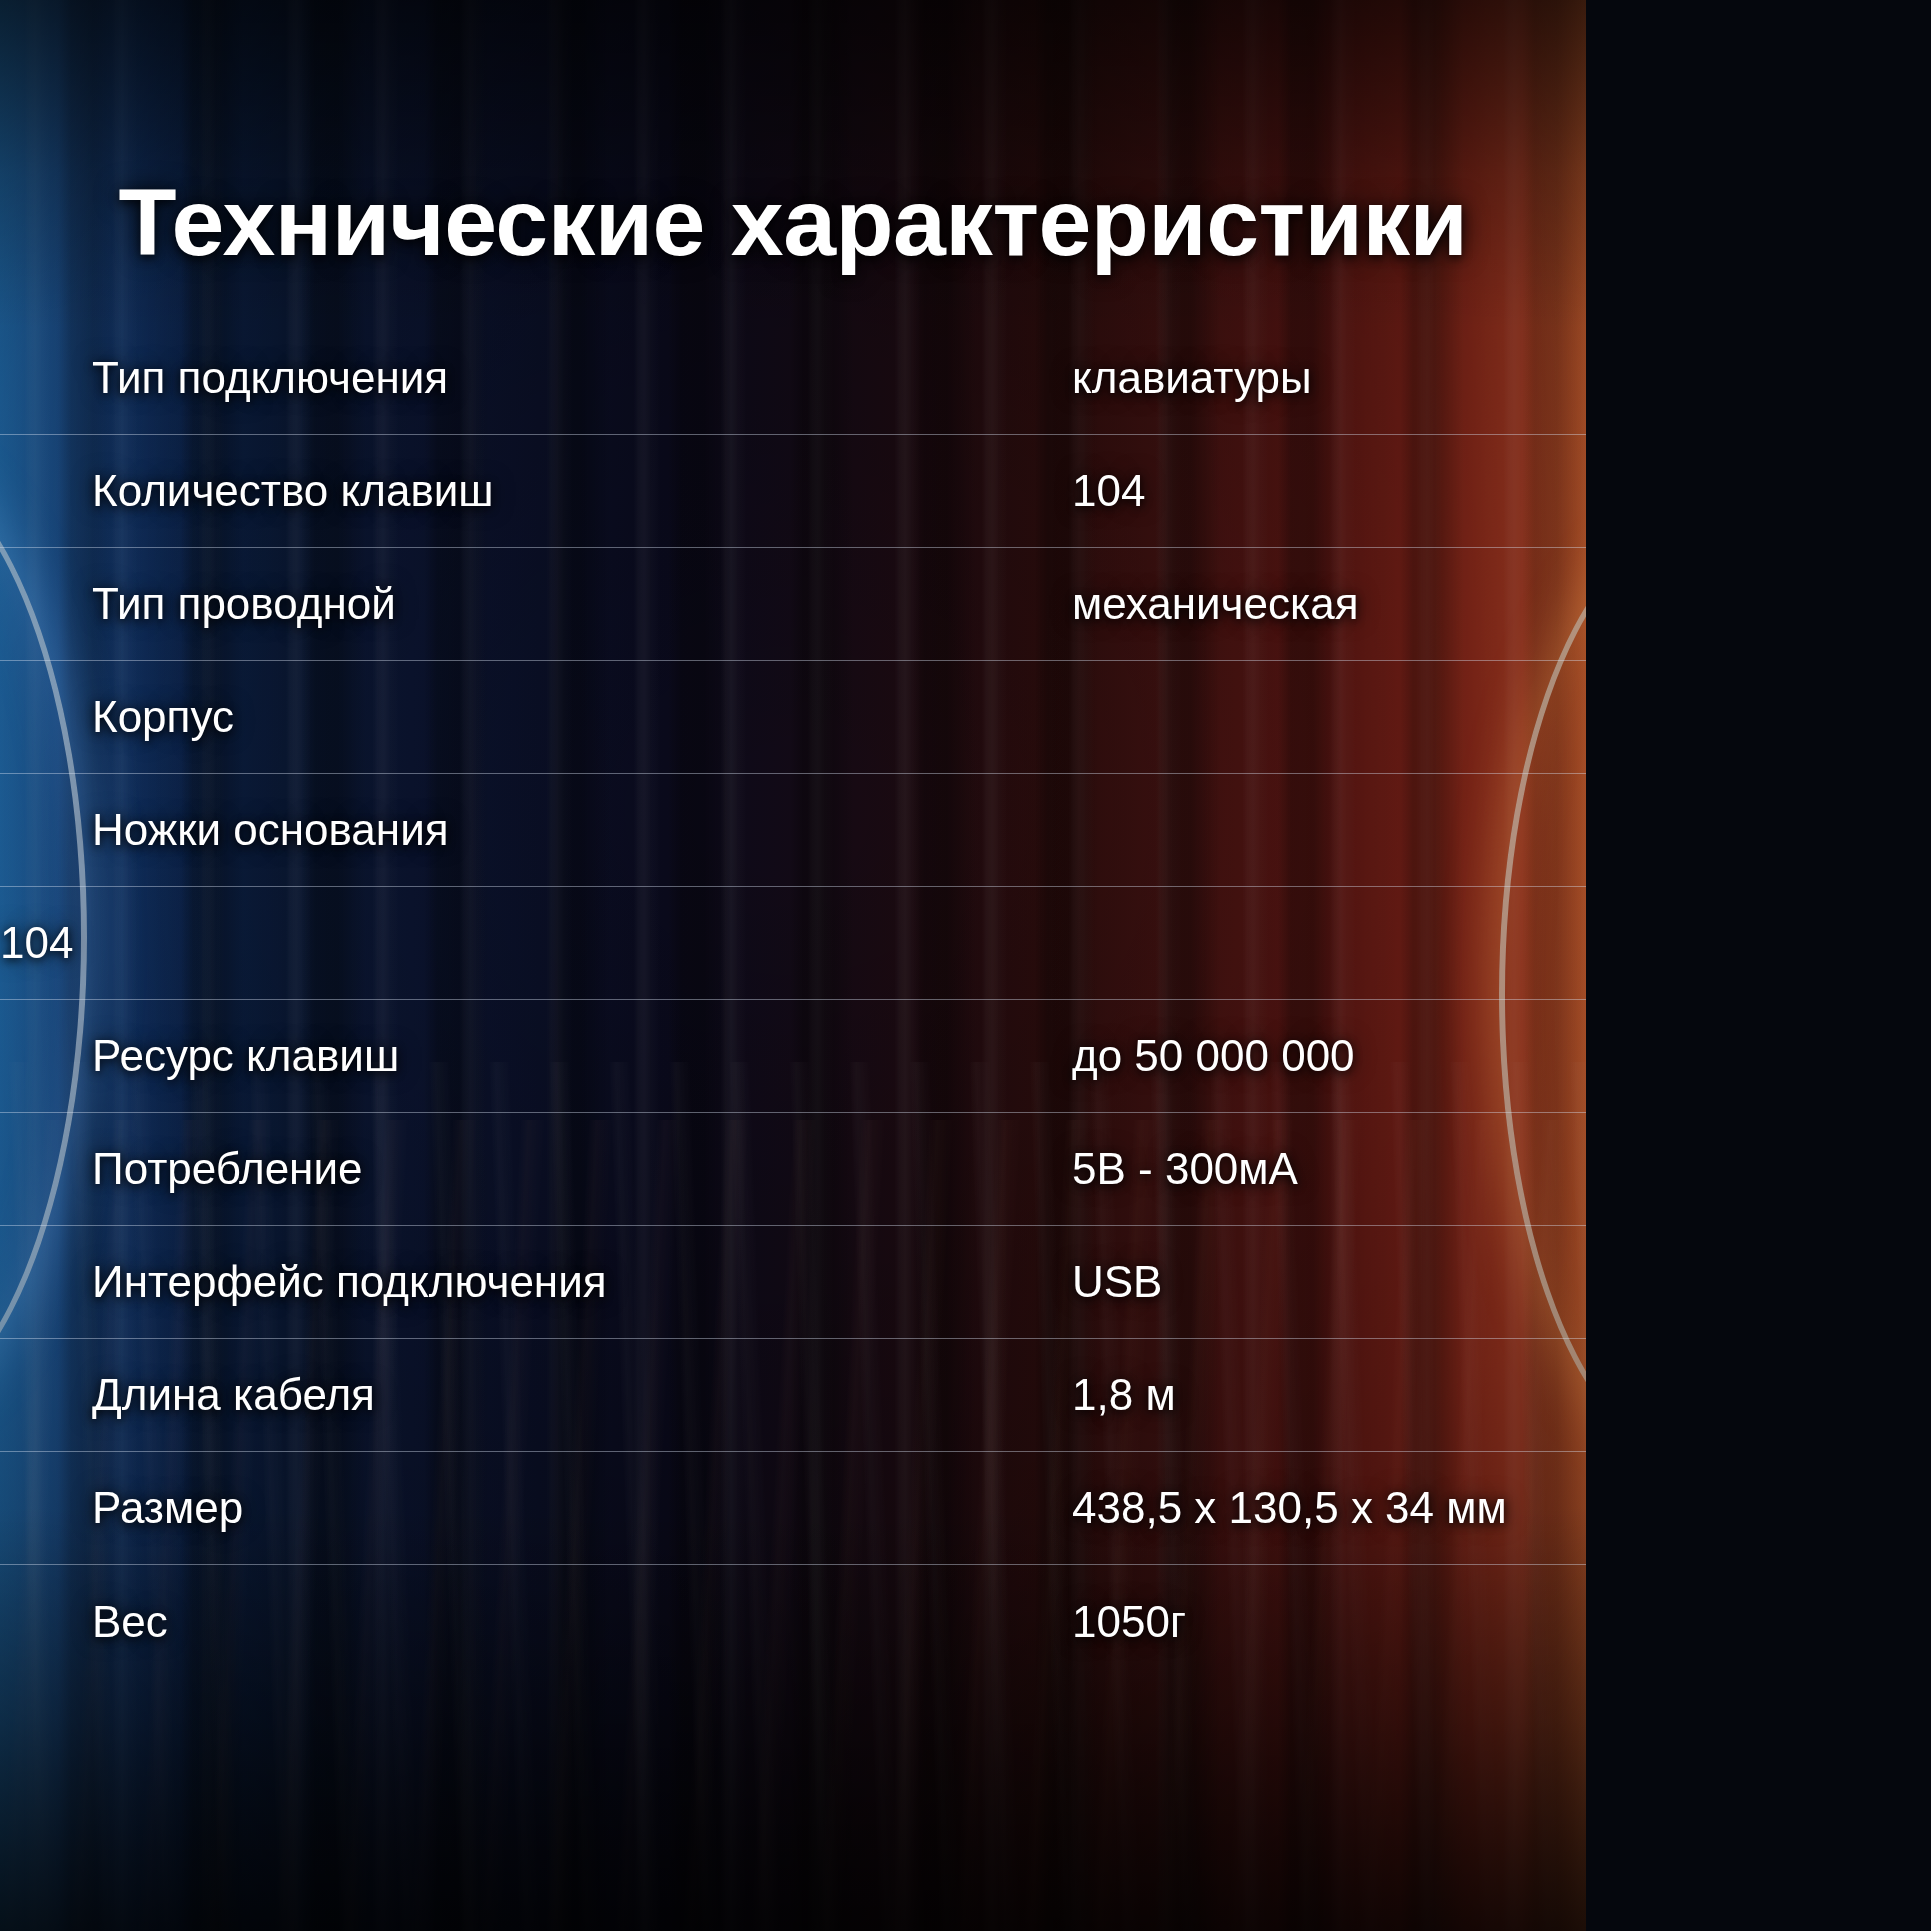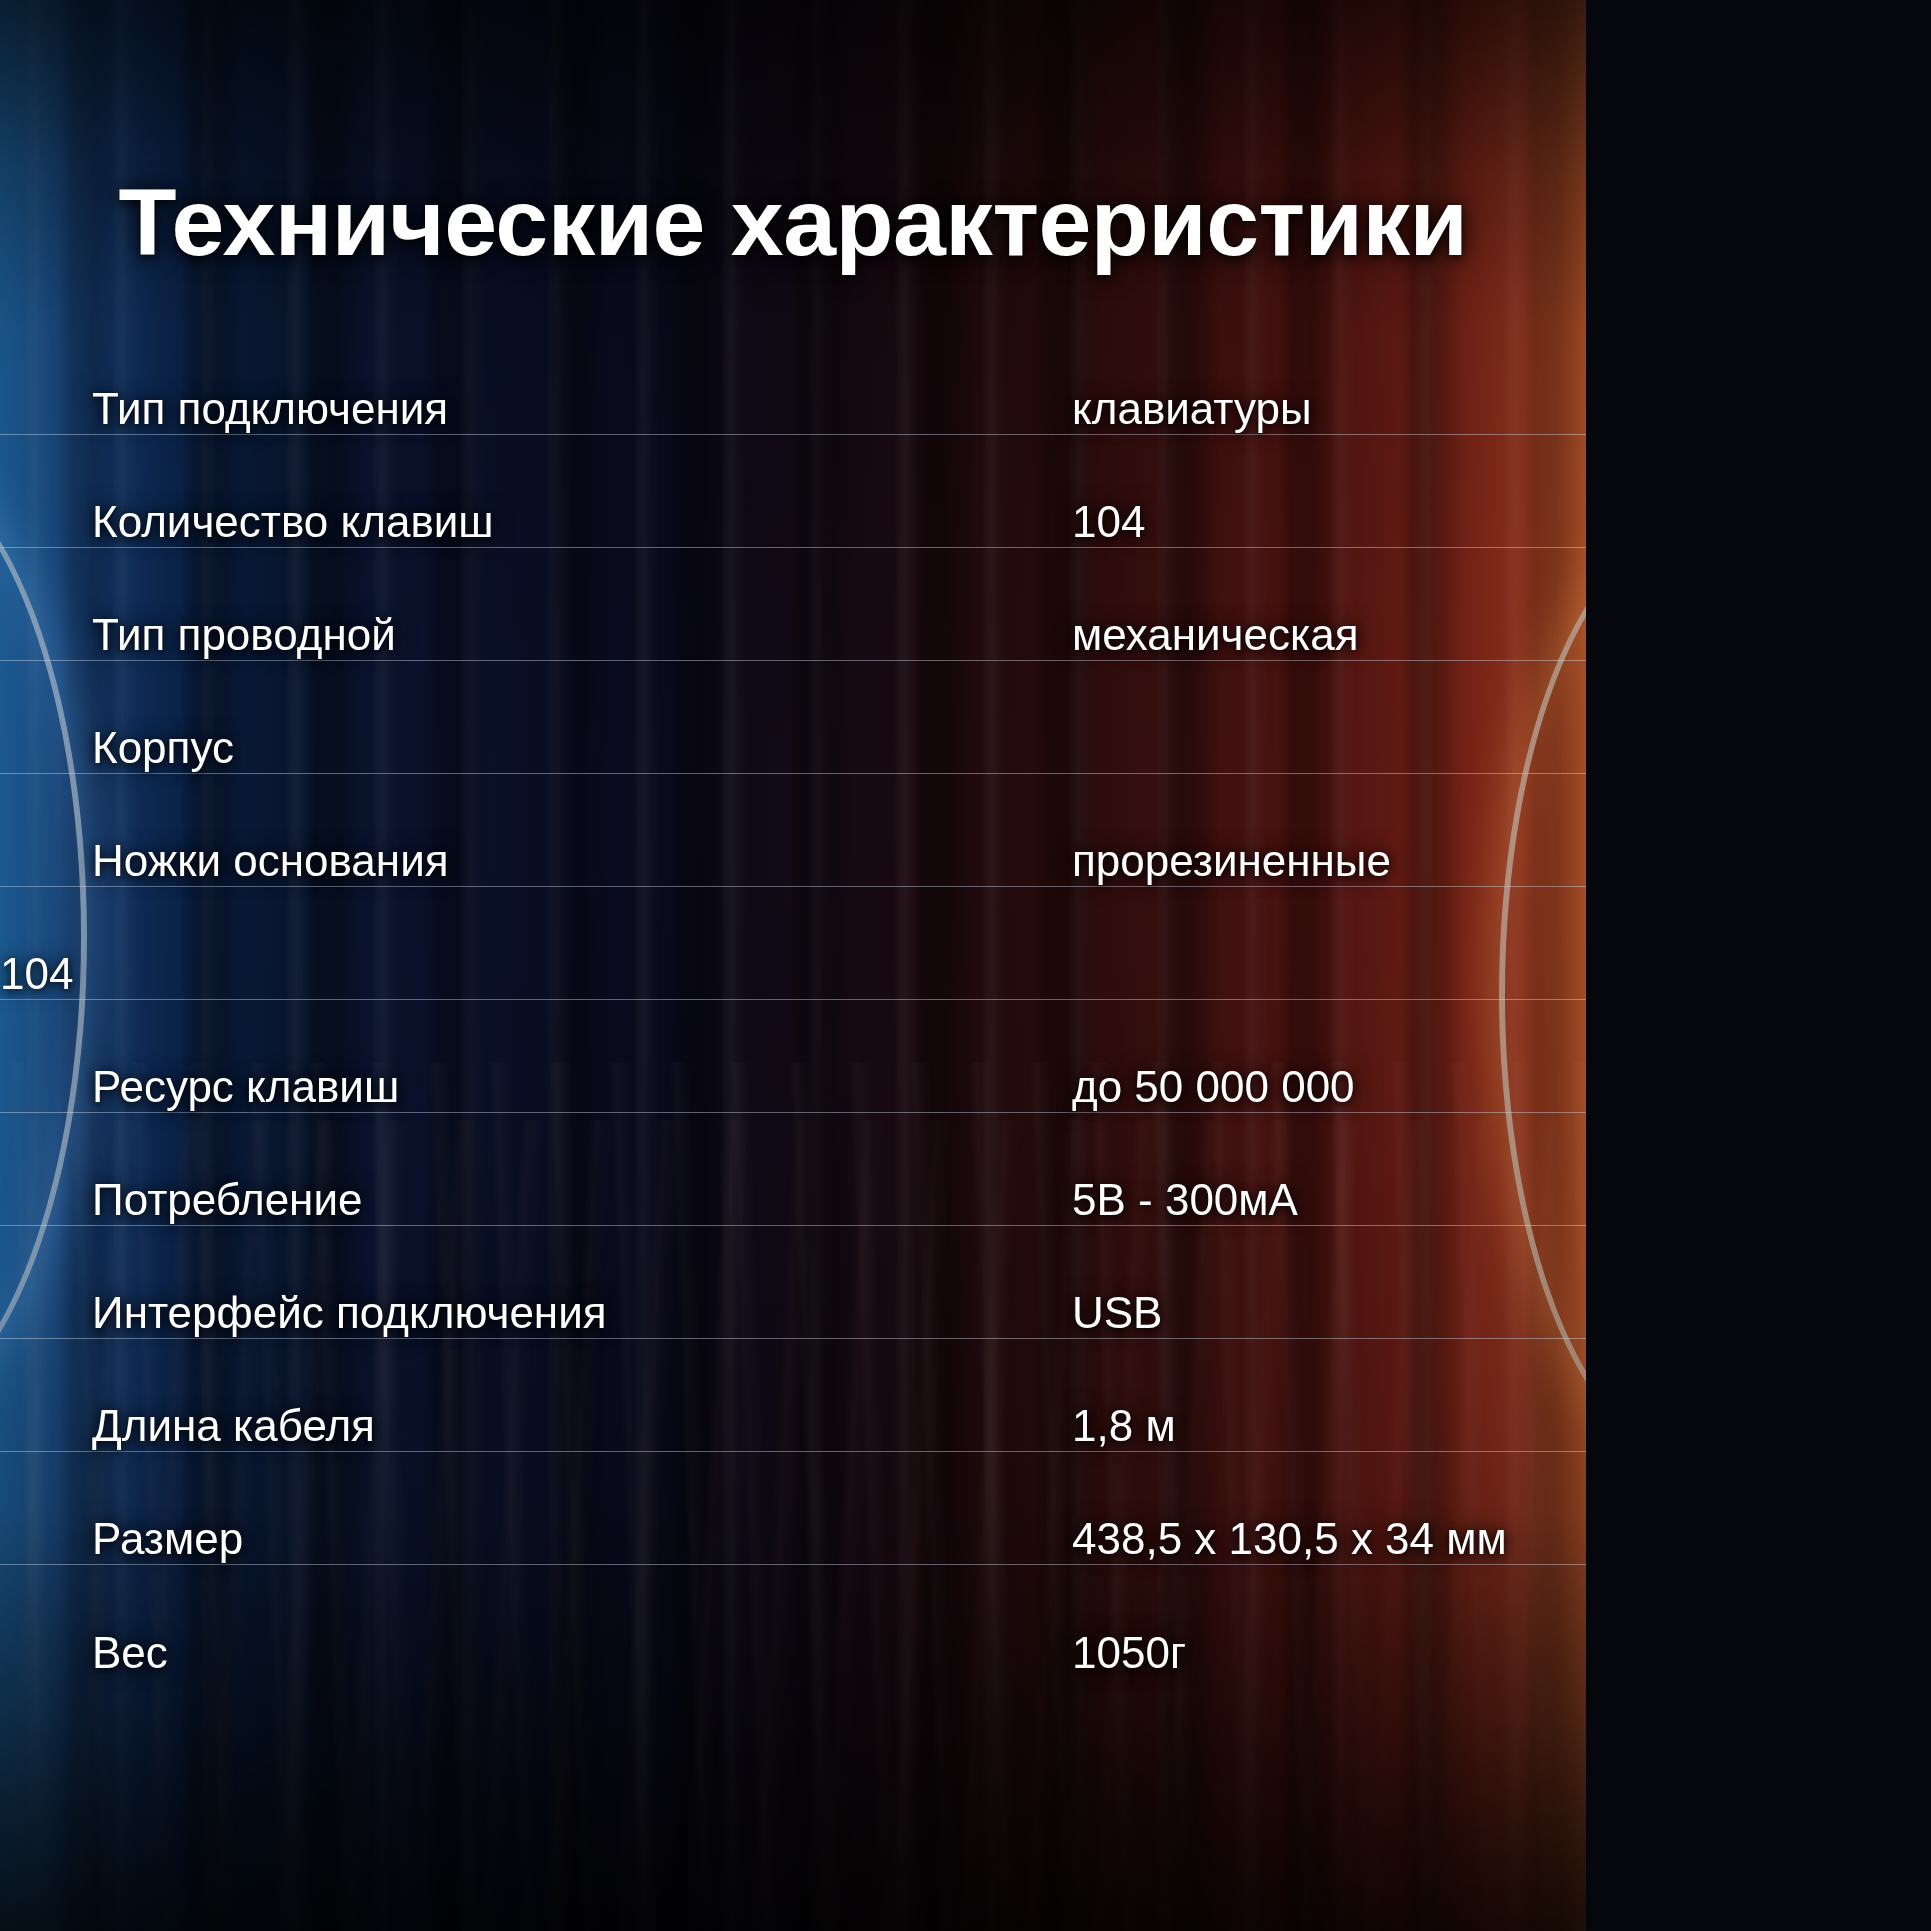--- a/index.html
+++ b/index.html
@@ -158,7 +158,7 @@
     position: relative;
     height: 113px;
     display: flex;
-    align-items: flex-end;
+    align-items: center;
     border-bottom: 1.9px solid rgba(214,224,240,0.42);
   }
   .spec-row:last-child { border-bottom: none; }

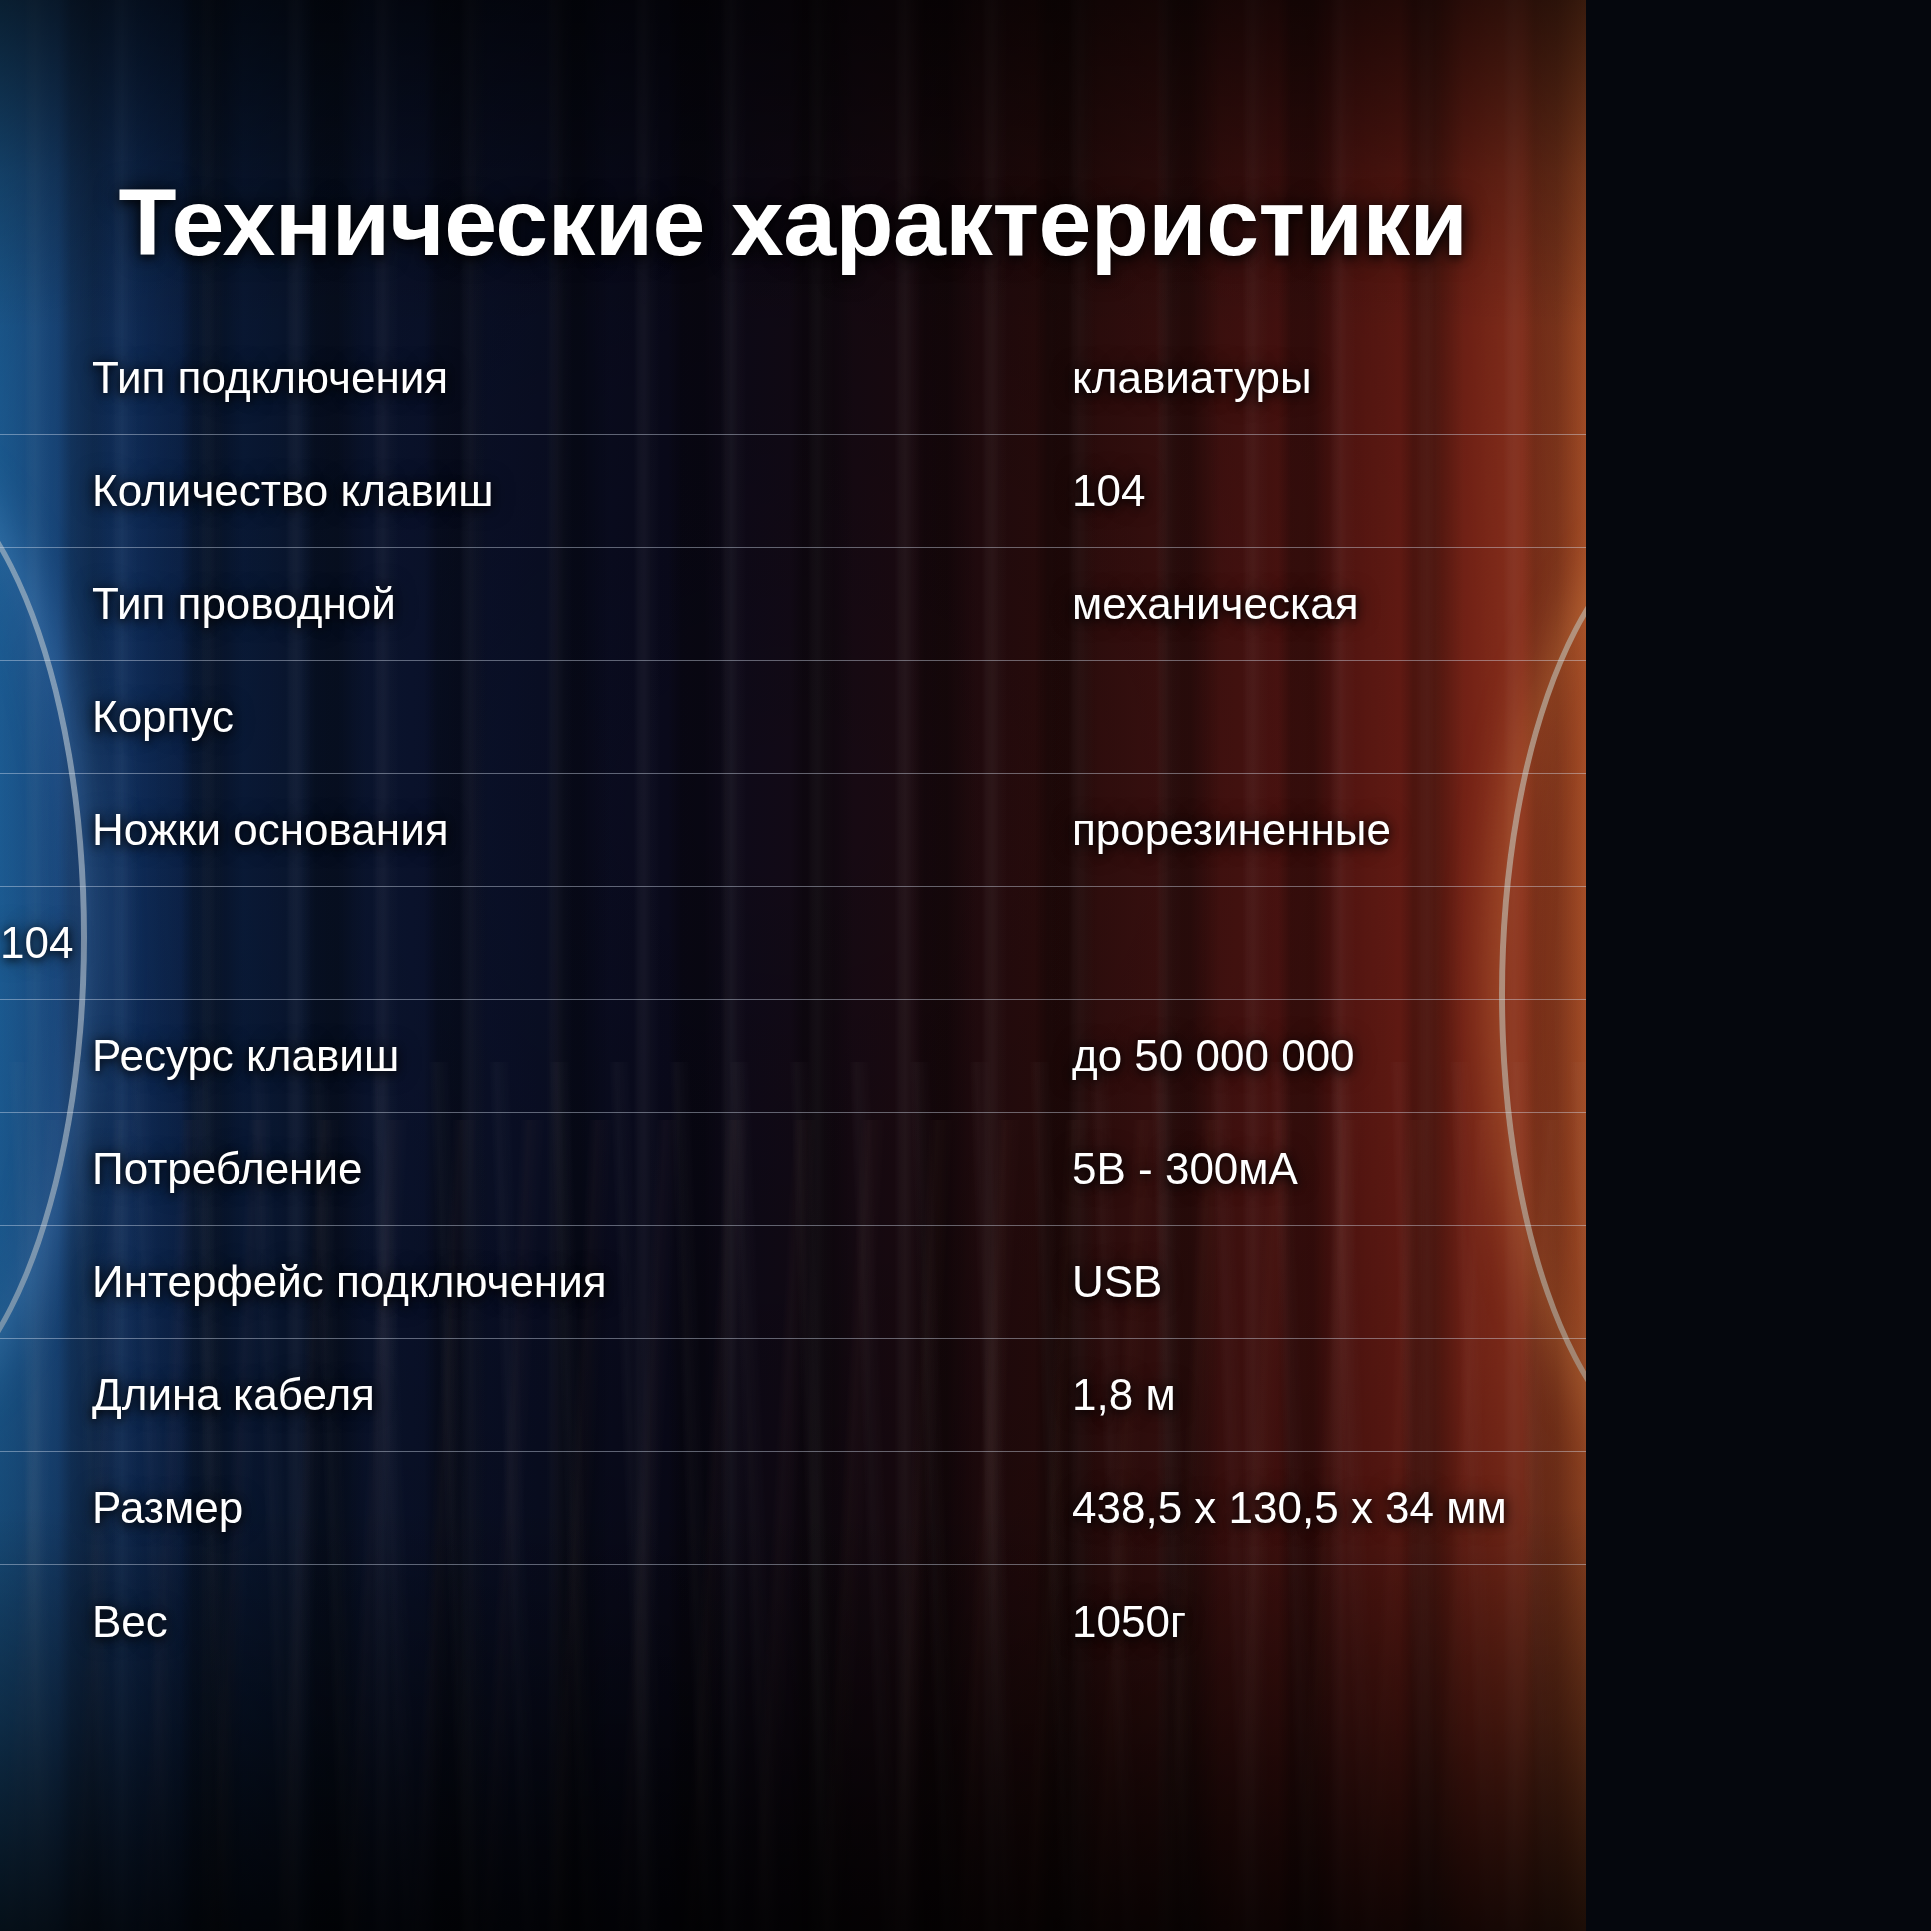--- a/index.html
+++ b/index.html
@@ -224,7 +224,6 @@
 
     <div class="spec-row">
       <div class="spec-label">Ножки основания</div>
-      <div class="spec-value">прорезиненные</div>
     </div>
 
     <div class="spec-row">

